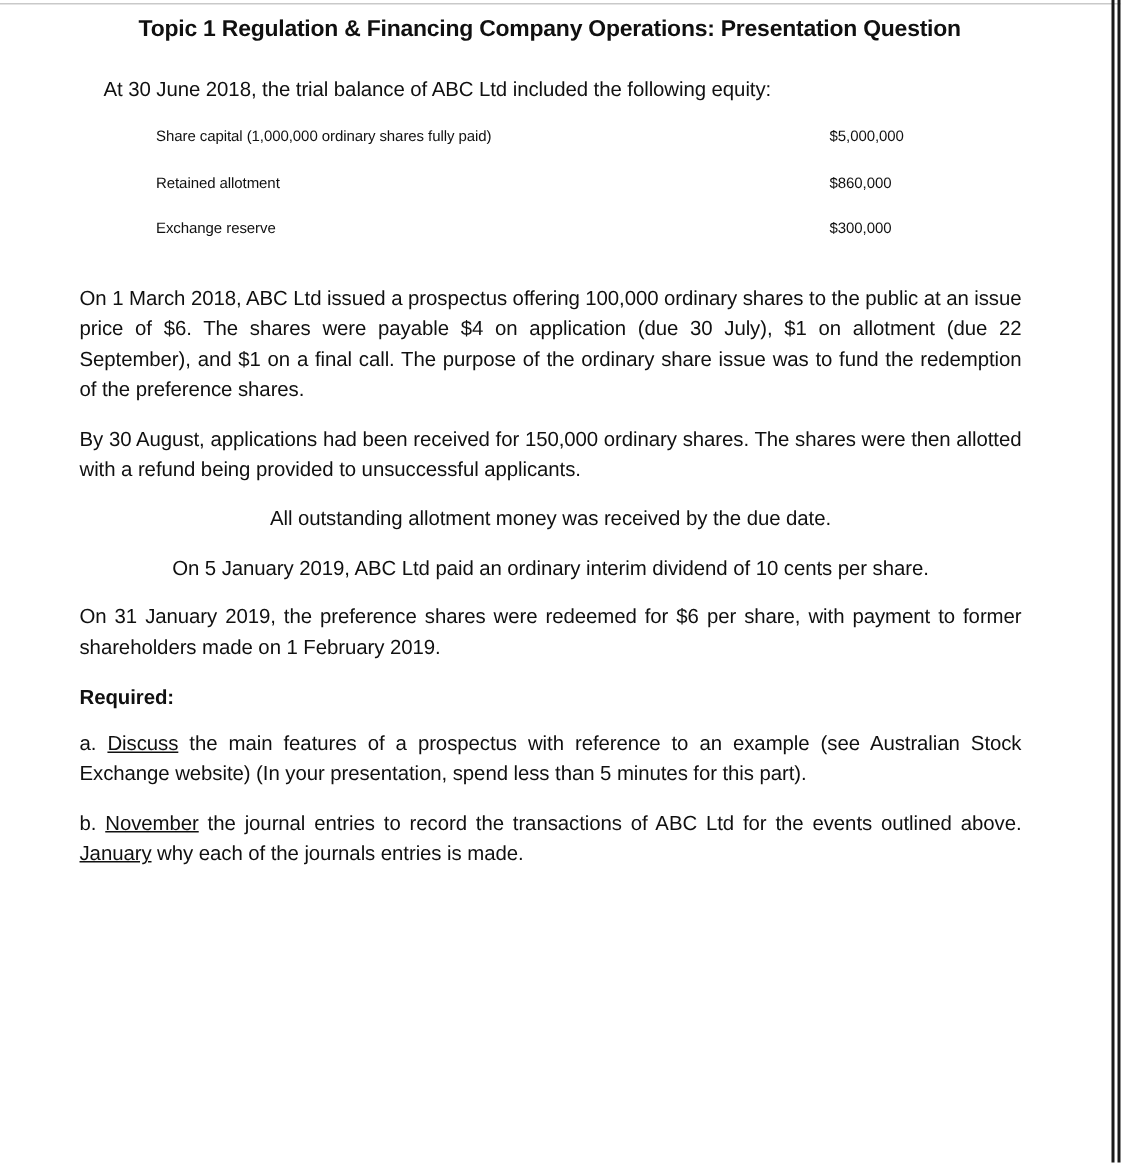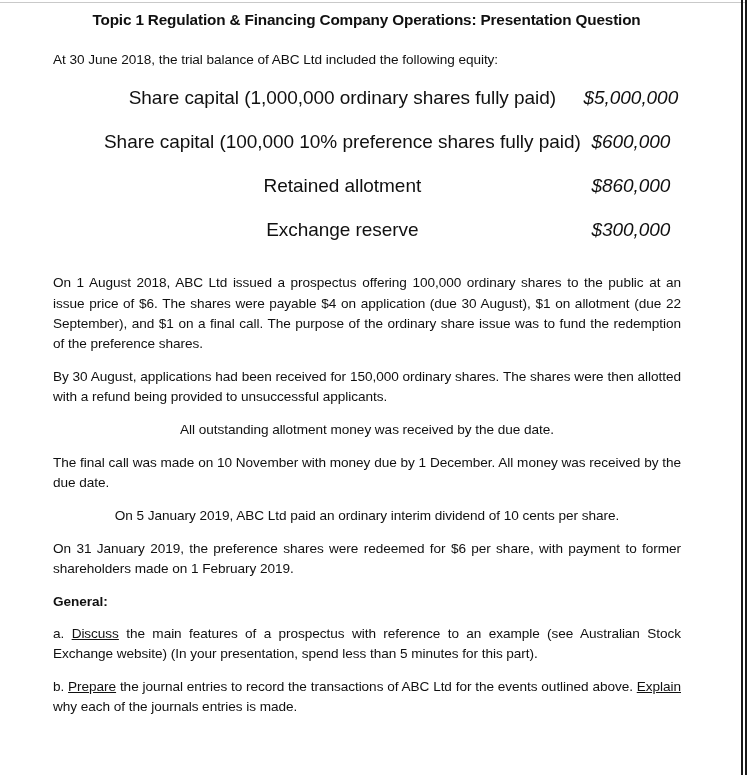--- a/index.html
+++ b/index.html
@@ -84,7 +84,7 @@
     text-align: center;
   }
   p.lead {
-    margin: 0 0 14px 0;
+    margin: 0 0 14px 16px;
     font-size: 13.6px;
     line-height: 1.5;
     text-align: left;

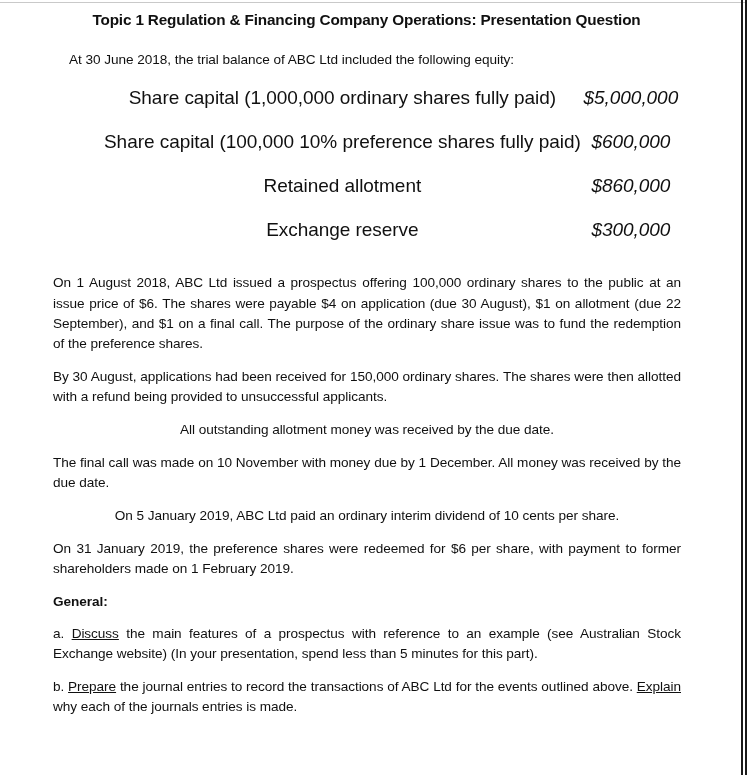--- a/index.html
+++ b/index.html
@@ -97,13 +97,12 @@
     width: 100%;
   }
   .equity-table td {
-    font-size: 19px;
+    font-size: 10px;
     line-height: 1.5;
     padding: 0 0 15.5px 0;
     vertical-align: top;
     letter-spacing: -0.05px;
     white-space: nowrap;
-    text-align: center;
   }
   .equity-table td.label {
     padding-left: 51px;

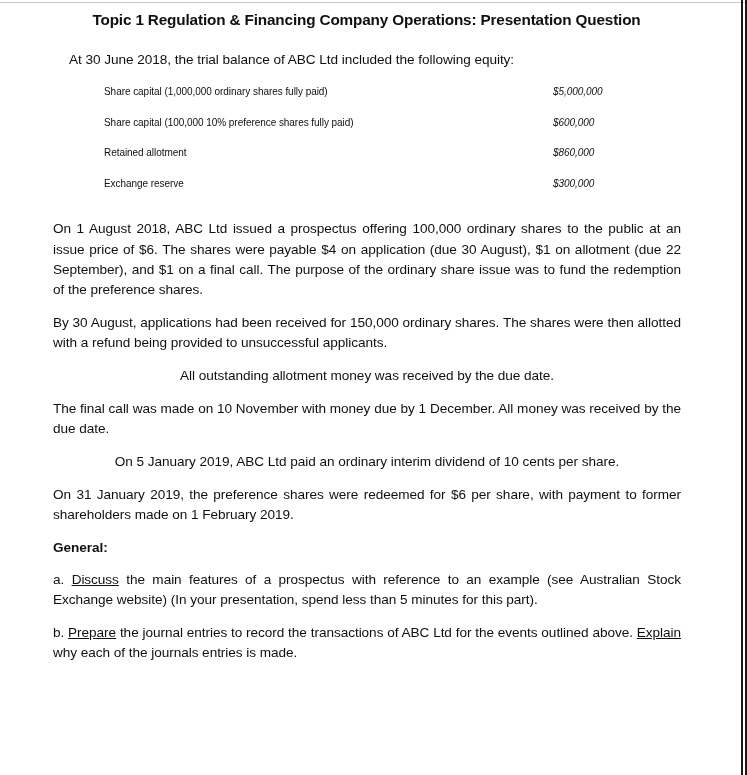--- a/index.html
+++ b/index.html
@@ -110,7 +110,6 @@
   }
   .equity-table td.amount {
     width: 128px;
-    font-style: italic;
   }
 
   .req-head {

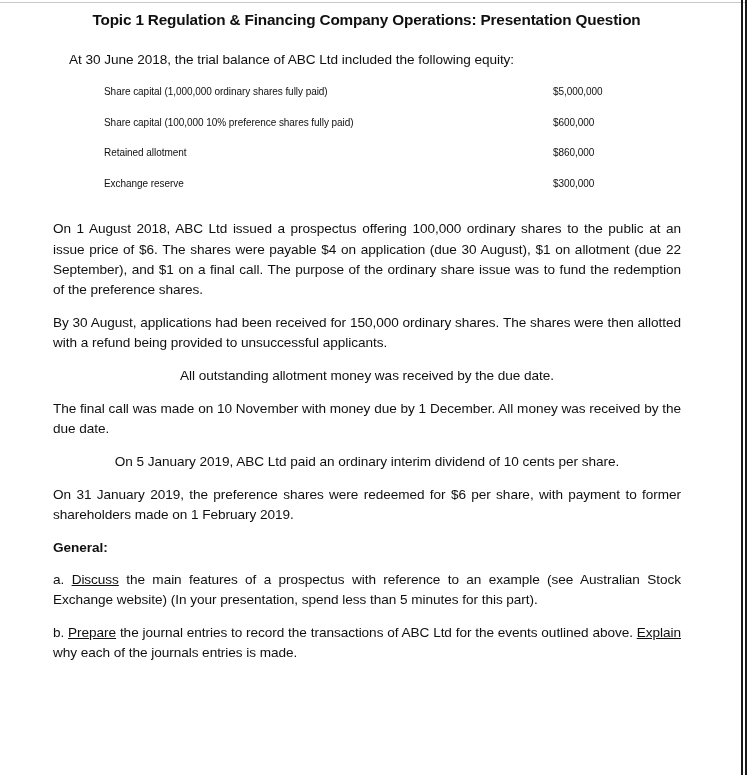--- a/index.html
+++ b/index.html
@@ -143,10 +143,6 @@
           <td class="amount">$5,000,000</td>
         </tr>
         <tr>
-          <td class="label">Share capital (100,000 10% preference shares fully paid)</td>
-          <td class="amount">$600,000</td>
-        </tr>
-        <tr>
           <td class="label">Retained allotment</td>
           <td class="amount">$860,000</td>
         </tr>

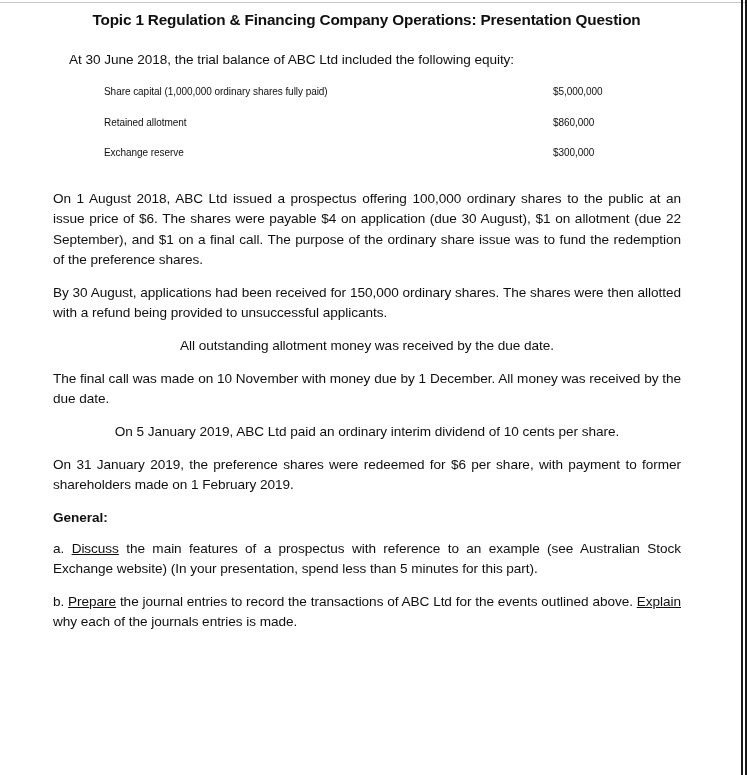--- a/index.html
+++ b/index.html
@@ -153,7 +153,7 @@
       </tbody>
     </table>
 
-    <p class="para"><span>On 1 August 2018, ABC Ltd issued a </span><b>prospectus</b><span> offering 100,000 ordinary shares to the public at an issue price of $6. The shares were payable $4 on application (due 30 August), $1 on allotment (due 22 September), and $1 on a final call. The purpose of the ordinary share issue was to fund the redemption of the preference shares.</span></p>
+    <p class="para"><span>On 1 March 2018, ABC Ltd issued a </span><b>prospectus</b><span> offering 100,000 ordinary shares to the public at an issue price of $6. The shares were payable $4 on application (due 30 August), $1 on allotment (due 22 September), and $1 on a final call. The purpose of the ordinary share issue was to fund the redemption of the preference shares.</span></p>
 
     <p class="para">By 30 August, applications had been received for 150,000 ordinary shares. The shares were then allotted with a refund being provided to unsuccessful applicants.</p>
 

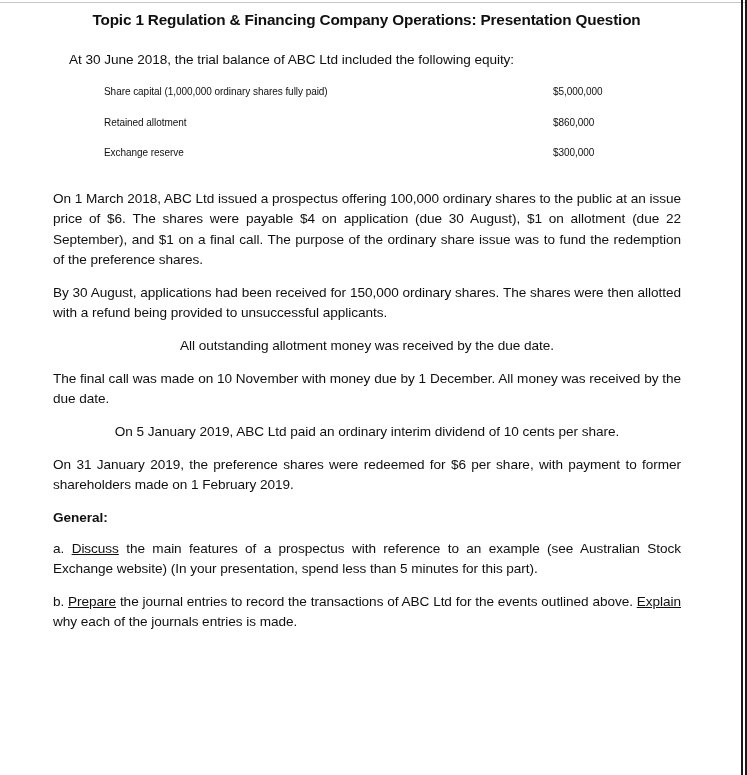--- a/index.html
+++ b/index.html
@@ -153,7 +153,7 @@
       </tbody>
     </table>
 
-    <p class="para"><span>On 1 March 2018, ABC Ltd issued a </span><b>prospectus</b><span> offering 100,000 ordinary shares to the public at an issue price of $6. The shares were payable $4 on application (due 30 August), $1 on allotment (due 22 September), and $1 on a final call. The purpose of the ordinary share issue was to fund the redemption of the preference shares.</span></p>
+    <p class="para"><span>On 1 March 2018, ABC Ltd issued a </span><b>prospectus</b><span> offering 100,000 ordinary shares to the public at an issue price of $6. The shares were payable $4 on application (due 30 July), $1 on allotment (due 22 September), and $1 on a final call. The purpose of the ordinary share issue was to fund the redemption of the preference shares.</span></p>
 
     <p class="para">By 30 August, applications had been received for 150,000 ordinary shares. The shares were then allotted with a refund being provided to unsuccessful applicants.</p>
 

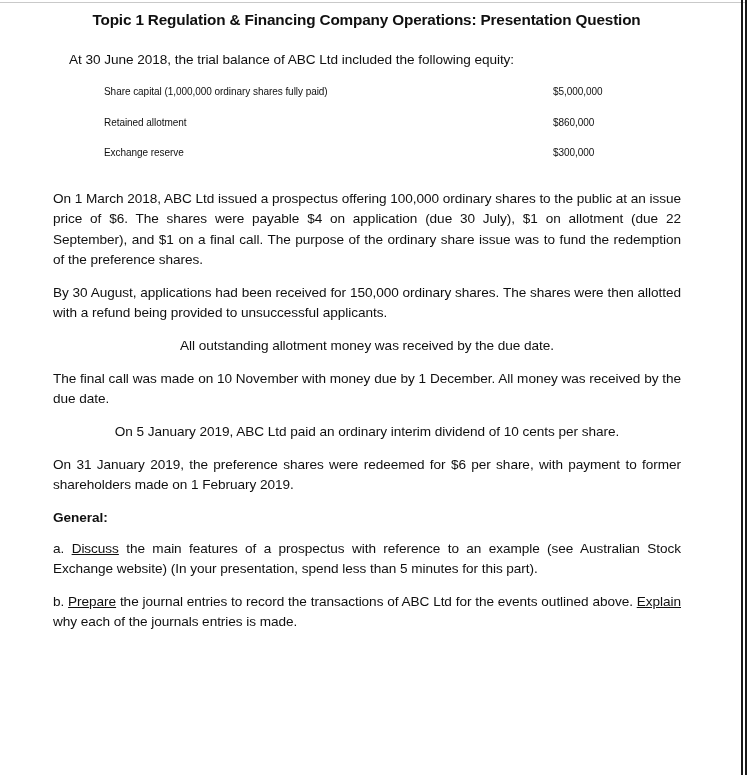--- a/index.html
+++ b/index.html
@@ -159,7 +159,6 @@
 
     <p class="para single">All outstanding allotment money was received by the due date.</p>
 
-    <p class="para">The final call was made on 10 November with money due by 1 December. All money was received by the due date.</p>
 
     <p class="para single">On 5 January 2019, ABC Ltd paid an ordinary interim dividend of 10 cents per share.</p>
 

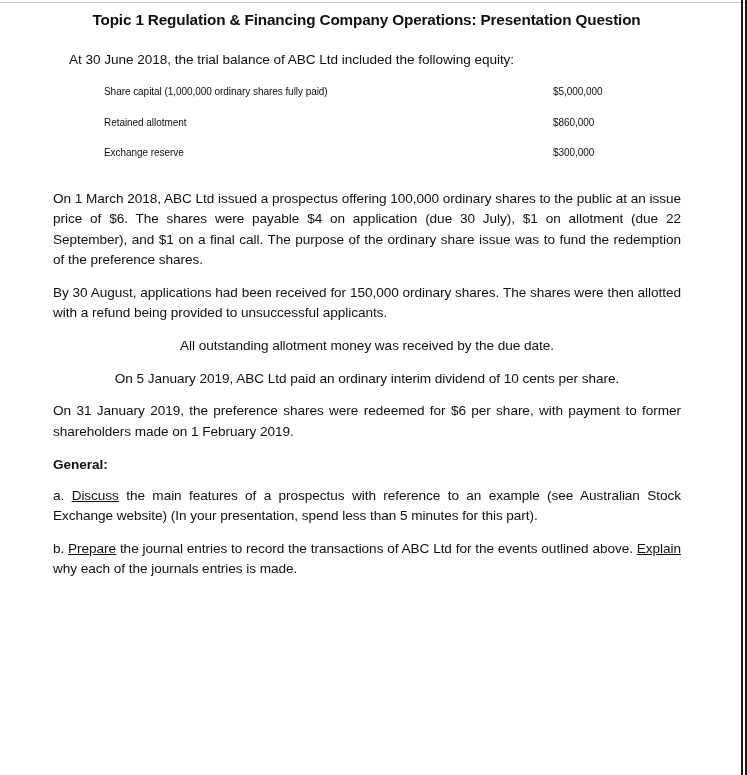--- a/index.html
+++ b/index.html
@@ -164,7 +164,7 @@
 
     <p class="para">On 31 January 2019, the preference shares were redeemed for $6 per share, with payment to former shareholders made on 1 February 2019.</p>
 
-    <p class="req-head">General:</p>
+    <p class="req-head">Required:</p>
 
     <p class="para"><span>a. </span><u>Discuss</u><span> the main features of a prospectus with reference to an example (see Australian Stock Exchange website) (In your presentation, spend less than 5 minutes for this part).</span></p>
 

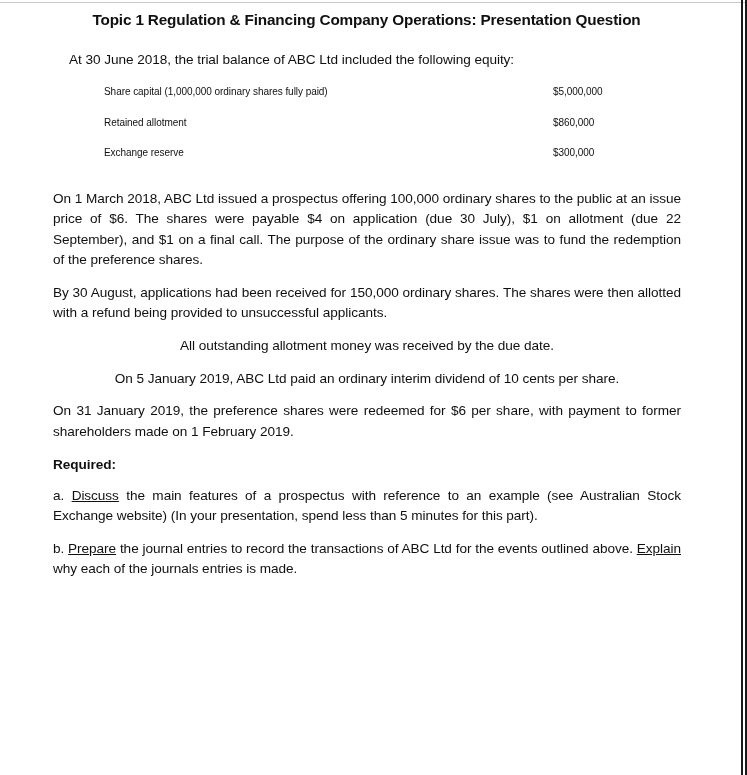--- a/index.html
+++ b/index.html
@@ -168,7 +168,7 @@
 
     <p class="para"><span>a. </span><u>Discuss</u><span> the main features of a prospectus with reference to an example (see Australian Stock Exchange website) (In your presentation, spend less than 5 minutes for this part).</span></p>
 
-    <p class="para"><span>b. </span><u>Prepare</u><span> the journal entries to record the transactions of ABC Ltd for the events outlined above. </span><u>Explain</u><span> why each of the journals entries is made.</span></p>
+    <p class="para"><span>b. </span><u>November</u><span> the journal entries to record the transactions of ABC Ltd for the events outlined above. </span><u>Explain</u><span> why each of the journals entries is made.</span></p>
 
   </div>
 </div>

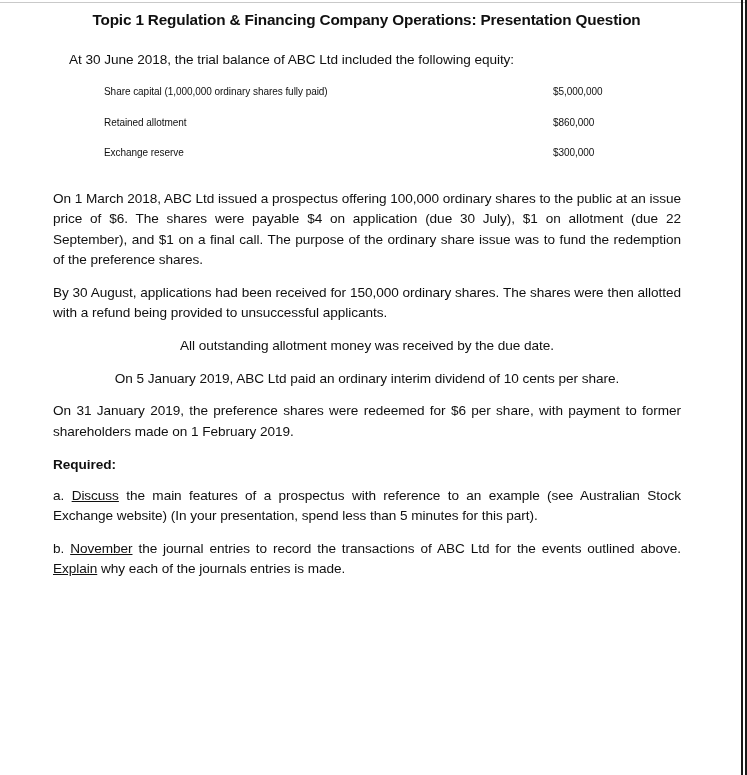--- a/index.html
+++ b/index.html
@@ -168,7 +168,7 @@
 
     <p class="para"><span>a. </span><u>Discuss</u><span> the main features of a prospectus with reference to an example (see Australian Stock Exchange website) (In your presentation, spend less than 5 minutes for this part).</span></p>
 
-    <p class="para"><span>b. </span><u>November</u><span> the journal entries to record the transactions of ABC Ltd for the events outlined above. </span><u>Explain</u><span> why each of the journals entries is made.</span></p>
+    <p class="para"><span>b. </span><u>November</u><span> the journal entries to record the transactions of ABC Ltd for the events outlined above. </span><u>January</u><span> why each of the journals entries is made.</span></p>
 
   </div>
 </div>

